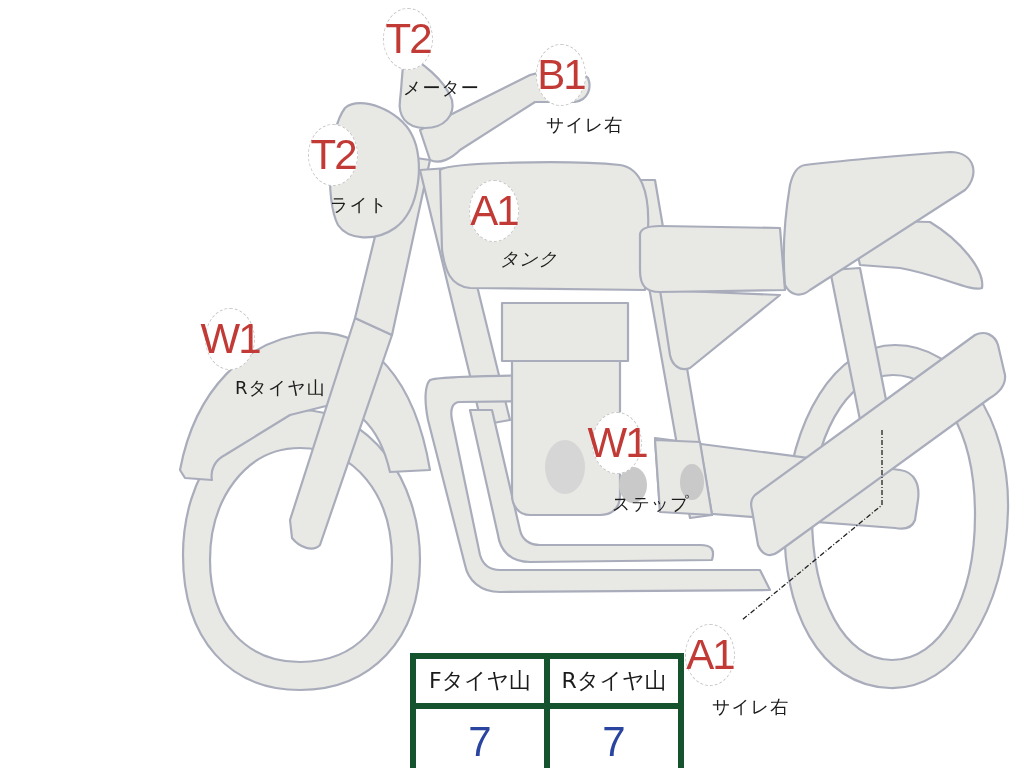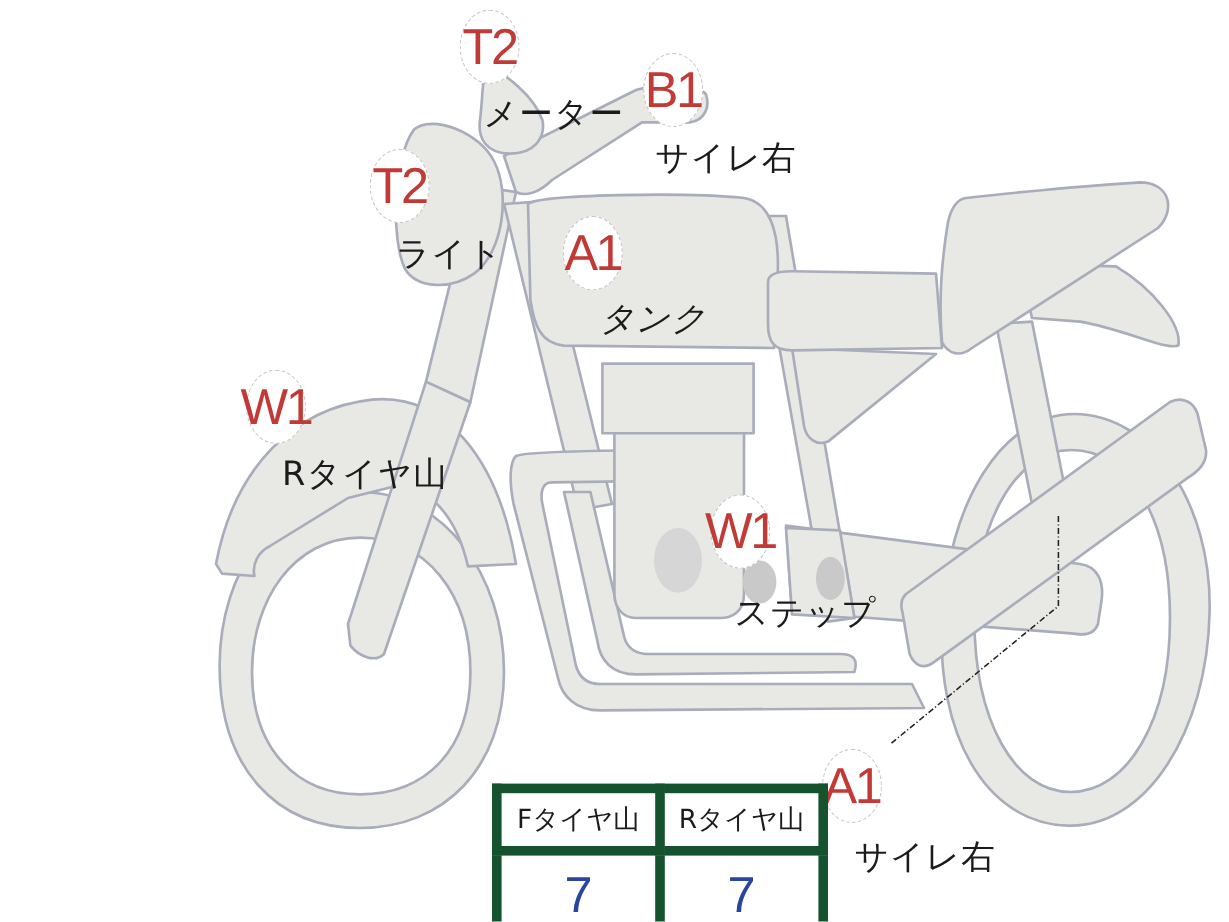--- a/index.html
+++ b/index.html
@@ -12,7 +12,7 @@
            display:flex; align-items:center; justify-content:center;
            font-family:"Liberation Sans", sans-serif; font-size:42px; color:#c23a36;
            letter-spacing:-2px; box-sizing:border-box; }
-  .label { position:absolute; font-size:28px; color:#1b1b1b; white-space:nowrap;
+  .label { position:absolute; font-size:18px; color:#1b1b1b; white-space:nowrap;
            font-family:"DejaVu Sans", sans-serif; letter-spacing:1px; }
   #tire-table { position:absolute; left:410px; top:653px; border-collapse:collapse;
                 background:#fff; }

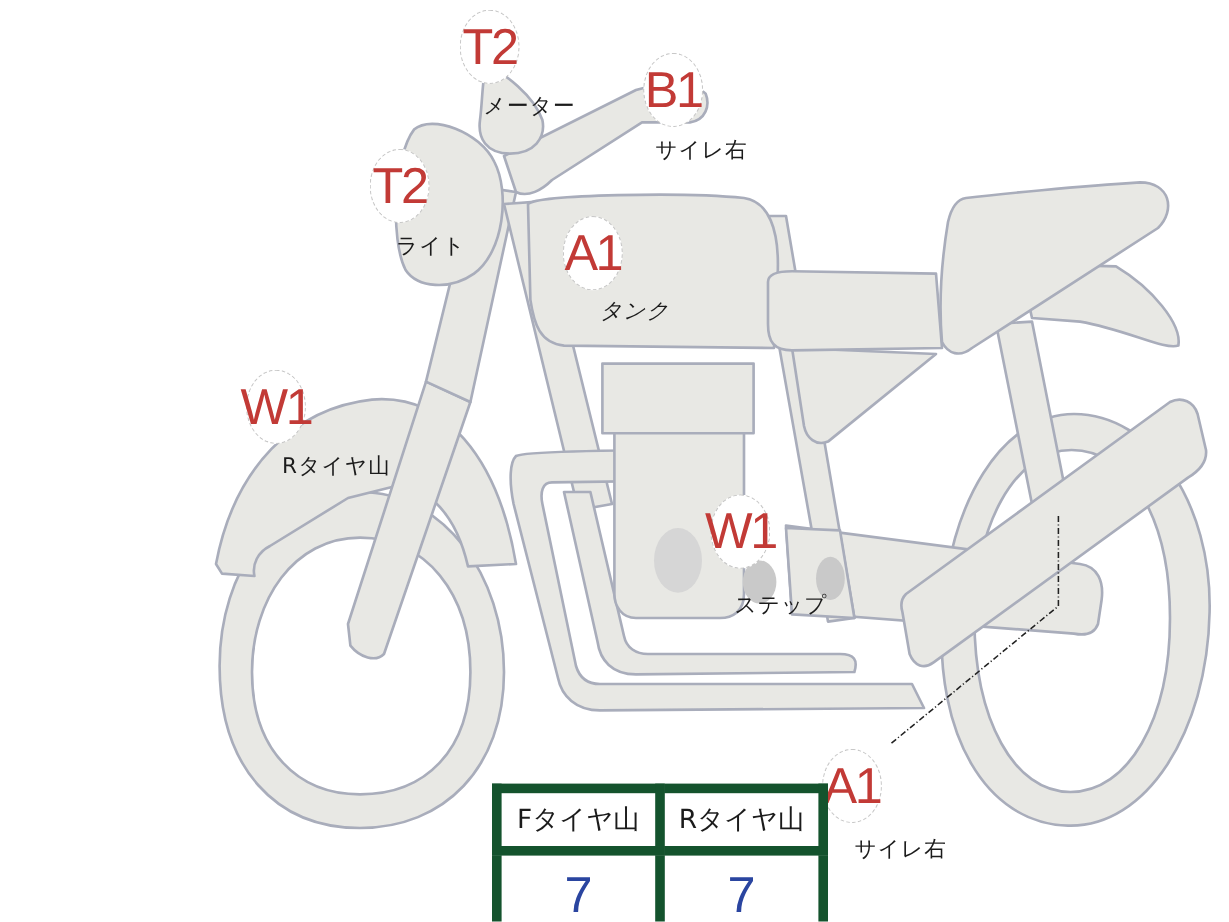--- a/index.html
+++ b/index.html
@@ -16,7 +16,7 @@
            font-family:"DejaVu Sans", sans-serif; letter-spacing:1px; }
   #tire-table { position:absolute; left:410px; top:653px; border-collapse:collapse;
                 background:#fff; }
-  #tire-table td, #tire-table th { border:8px solid #14532d; width:128px; text-align:center; padding:0; }
+  #tire-table td, #tire-table th { border:6px solid #14532d; width:128px; text-align:center; padding:0; }
   #tire-table th { height:44px; font-weight:normal; font-size:22px; color:#1b1b1b; }
   #tire-table td { height:66px; font-size:42px; color:#2a45a0; font-family:"Liberation Sans", sans-serif; }
   #tire-table tr:last-child td { border-bottom:5px solid #a9adbb; }

